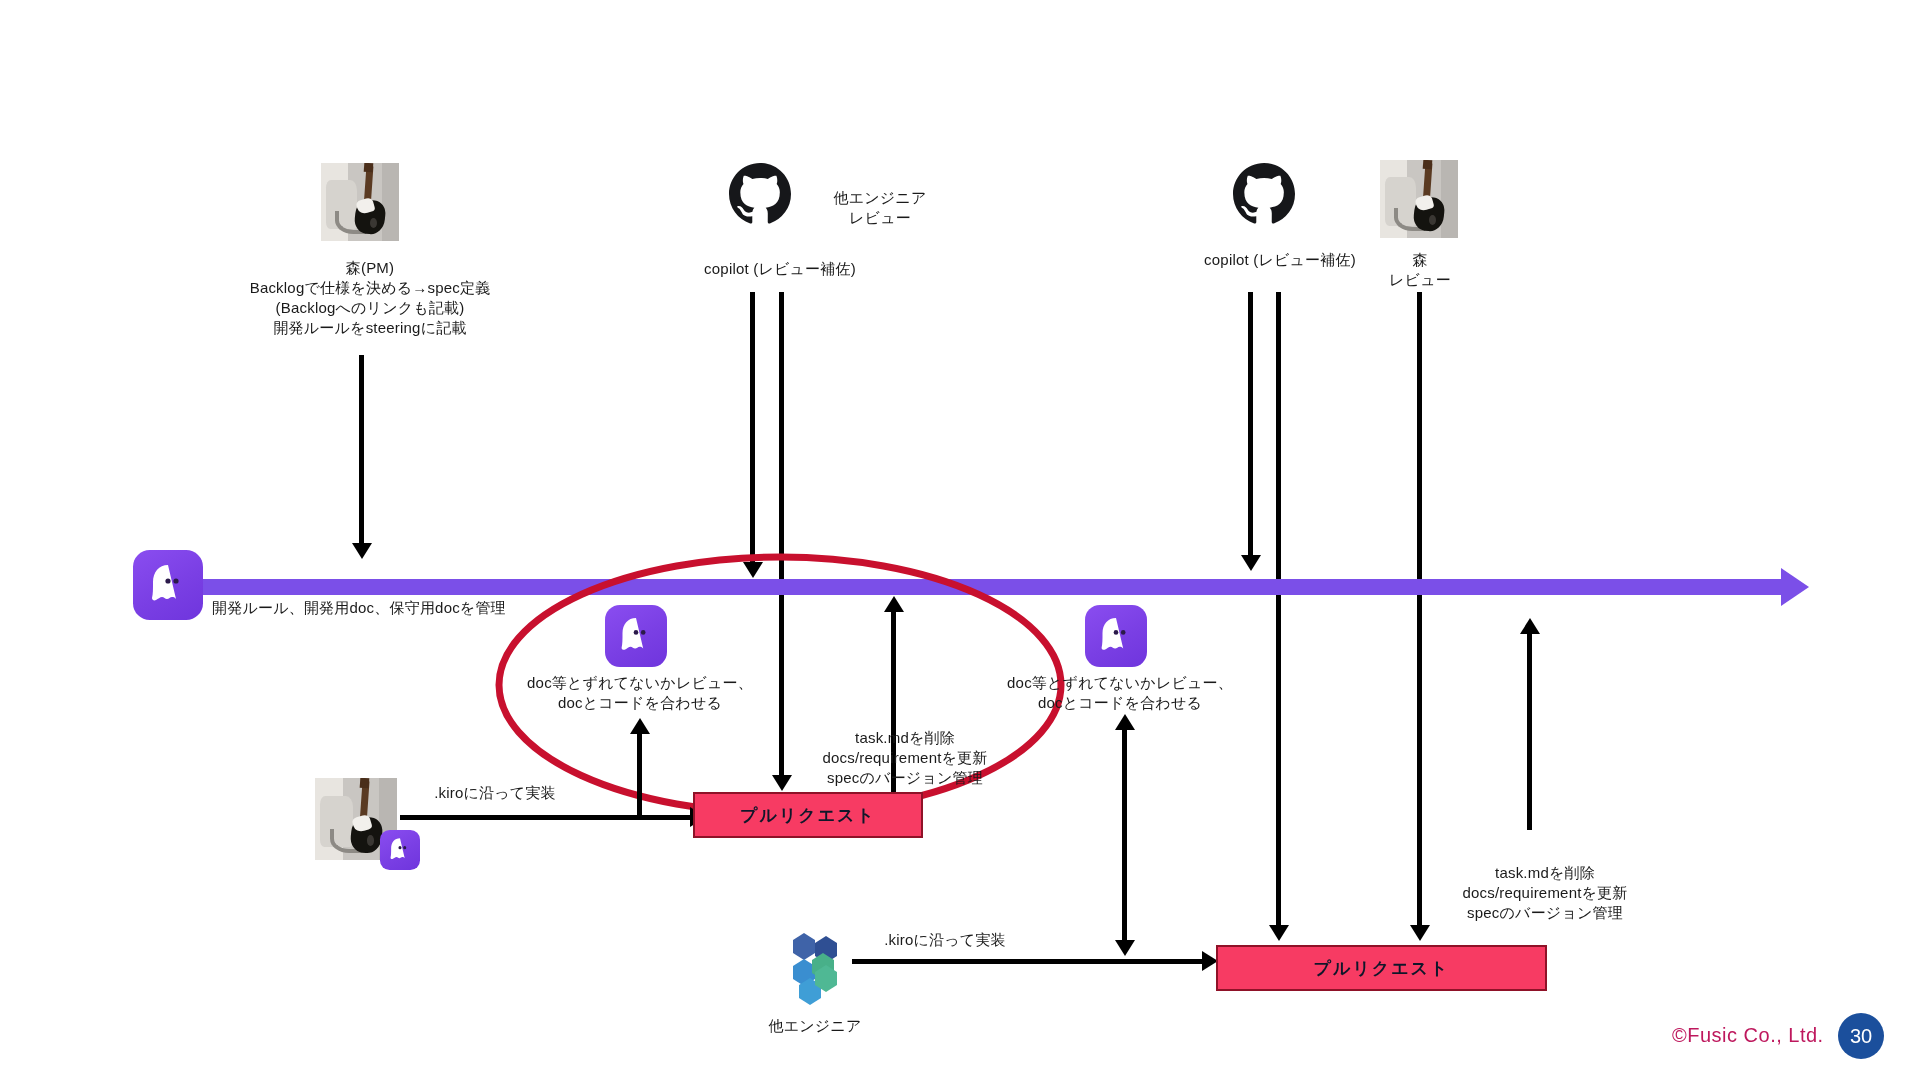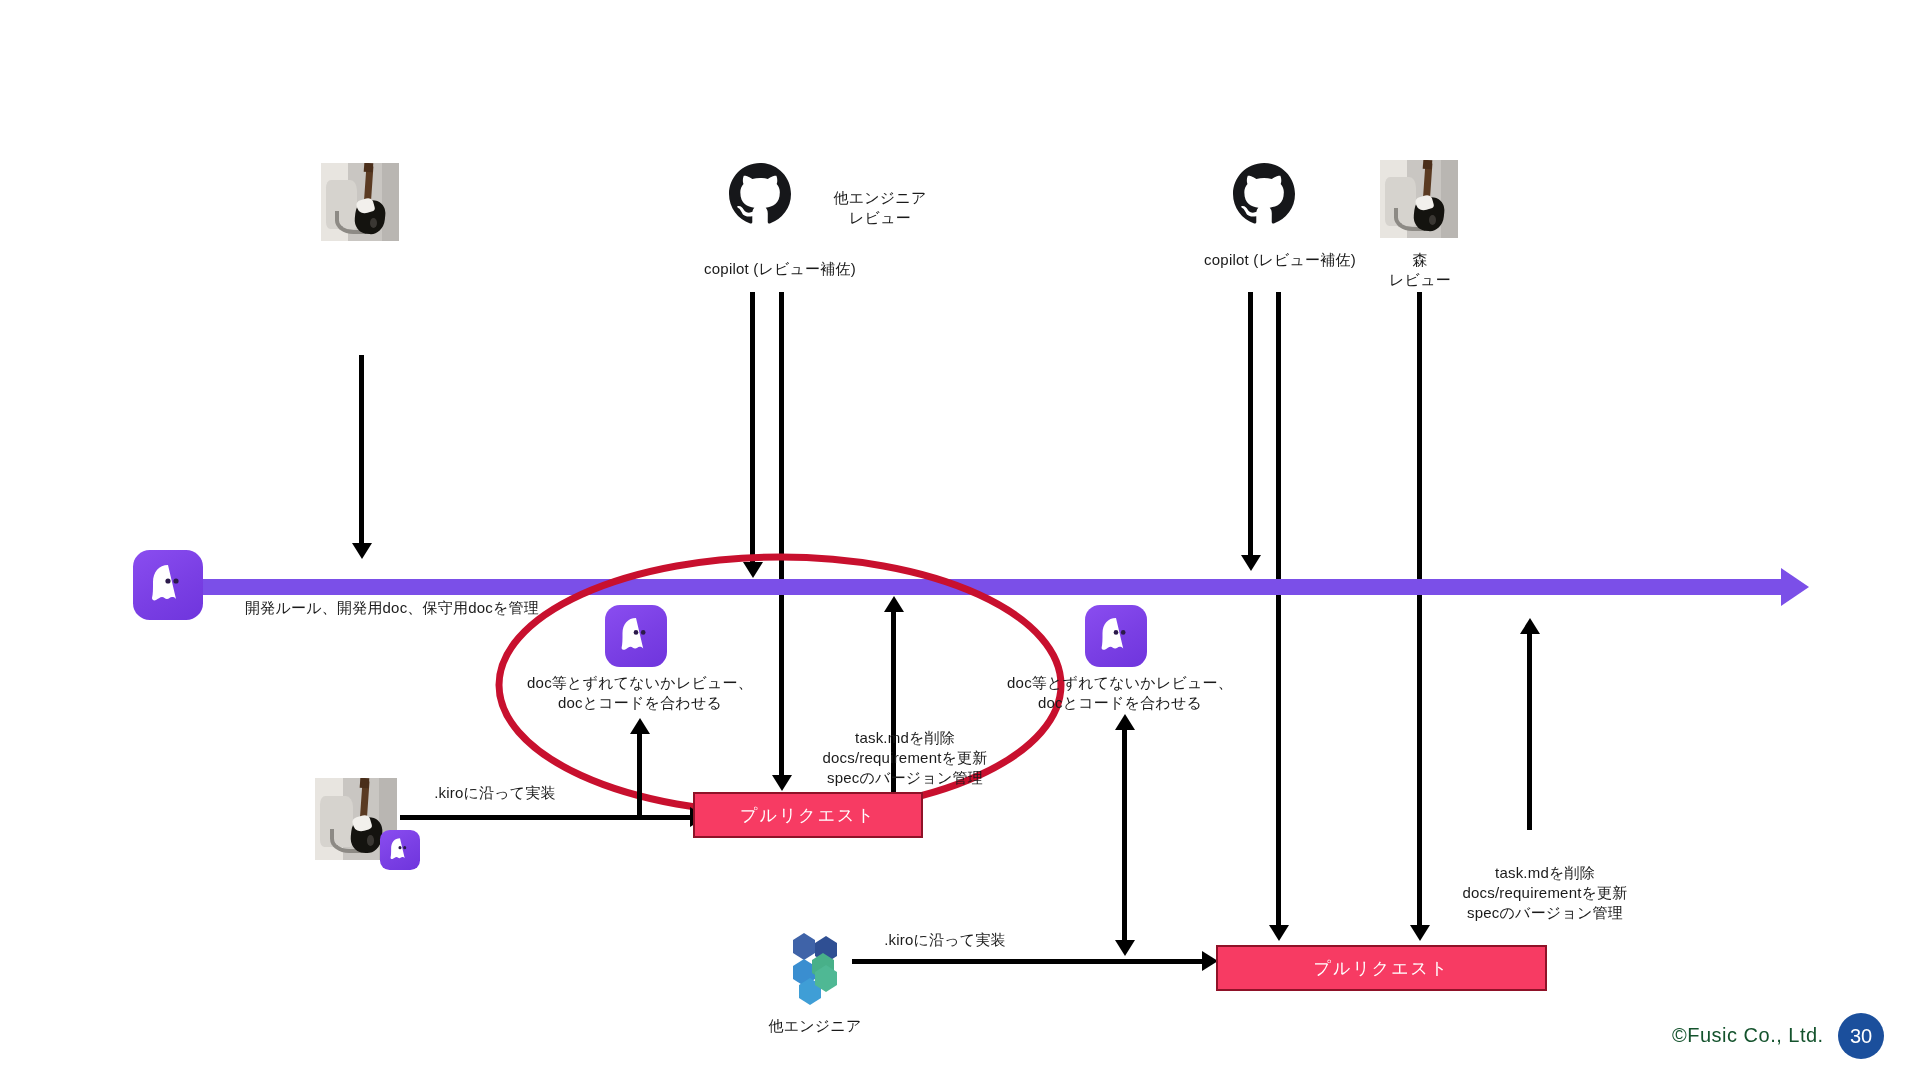--- a/index.html
+++ b/index.html
@@ -151,6 +151,10 @@
       <div class="pick"></div>
       <div class="knob"></div>
   </div>
+  <div class="txt" style="left:170px;top:258px;width:400px;">森(PM)
+Backlogで仕様を決める→spec定義
+(Backlogへのリンクも記載)
+開発ルールをsteeringに記載</div>
 
   <div class="arw-v" style="left:359px;top:355px;height:195px;"></div>
   <div class="arw-down" style="left:352px;top:543px;"></div>

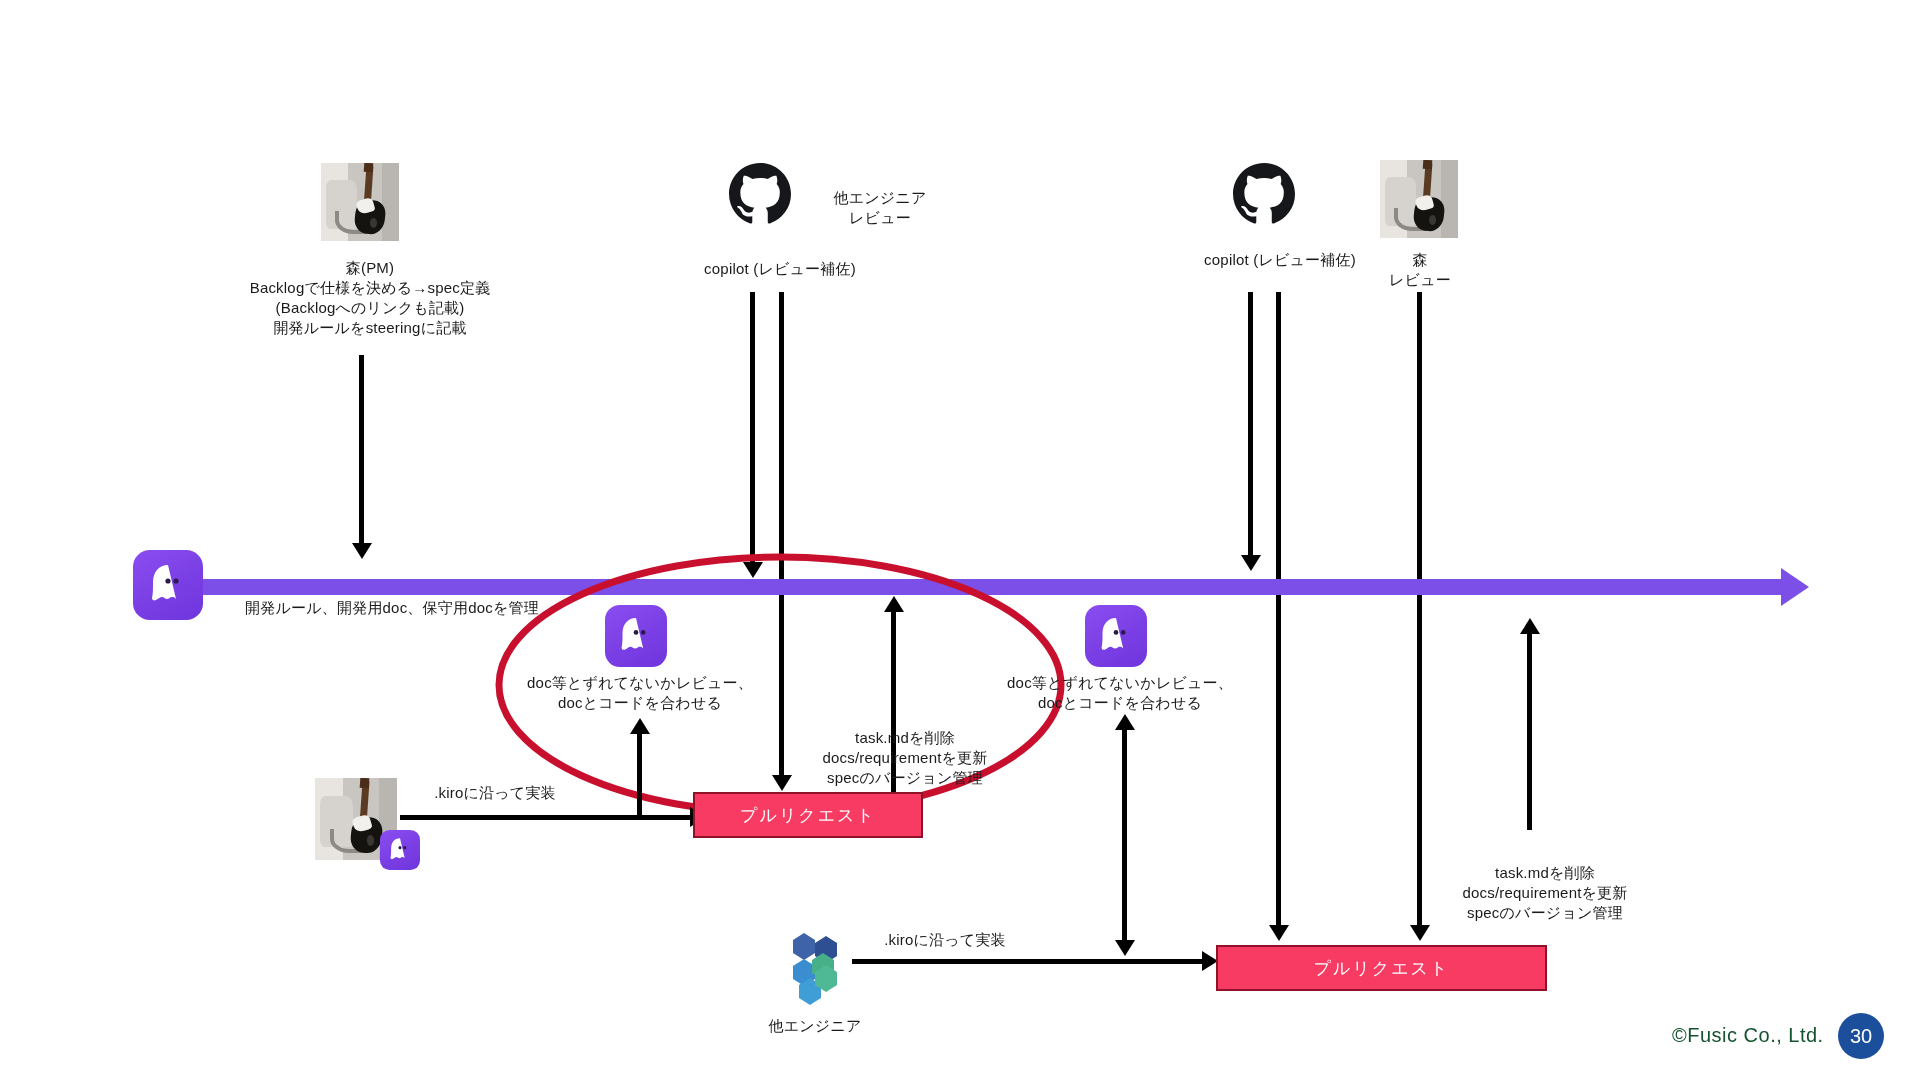--- a/index.html
+++ b/index.html
@@ -22,7 +22,7 @@
     white-space:pre-line;
     letter-spacing:.2px;
   }
-  .txt.left{text-align:center;}
+  .txt.left{text-align:left;}
 
   
   .guitar{

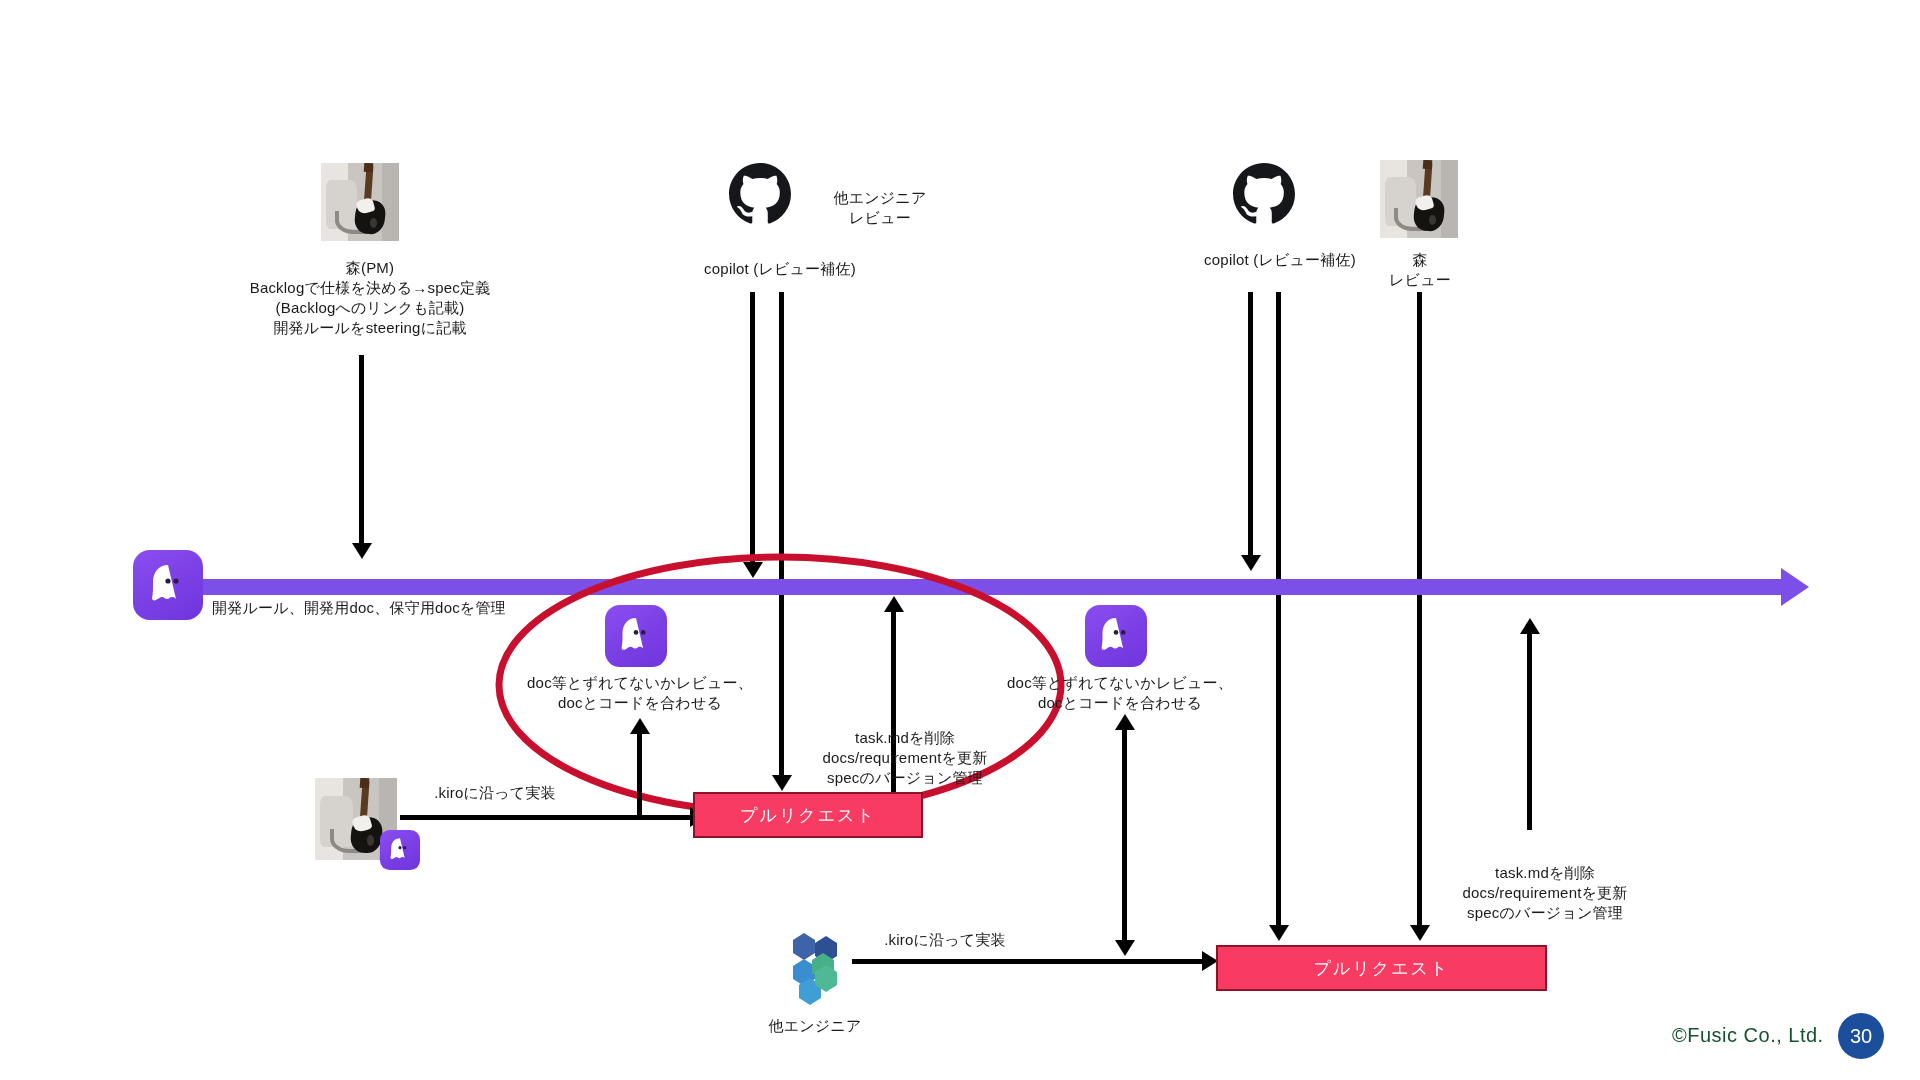--- a/index.html
+++ b/index.html
@@ -111,10 +111,11 @@
     position:absolute;
     background:#f73b63;
     border:2px solid #8f1228;
-    color:#ffffff;
+    color:#0f172a;
     font-size:17px;
     display:flex;align-items:center;justify-content:center;
     letter-spacing:2px;
+    font-weight:bold;
   }
 
   

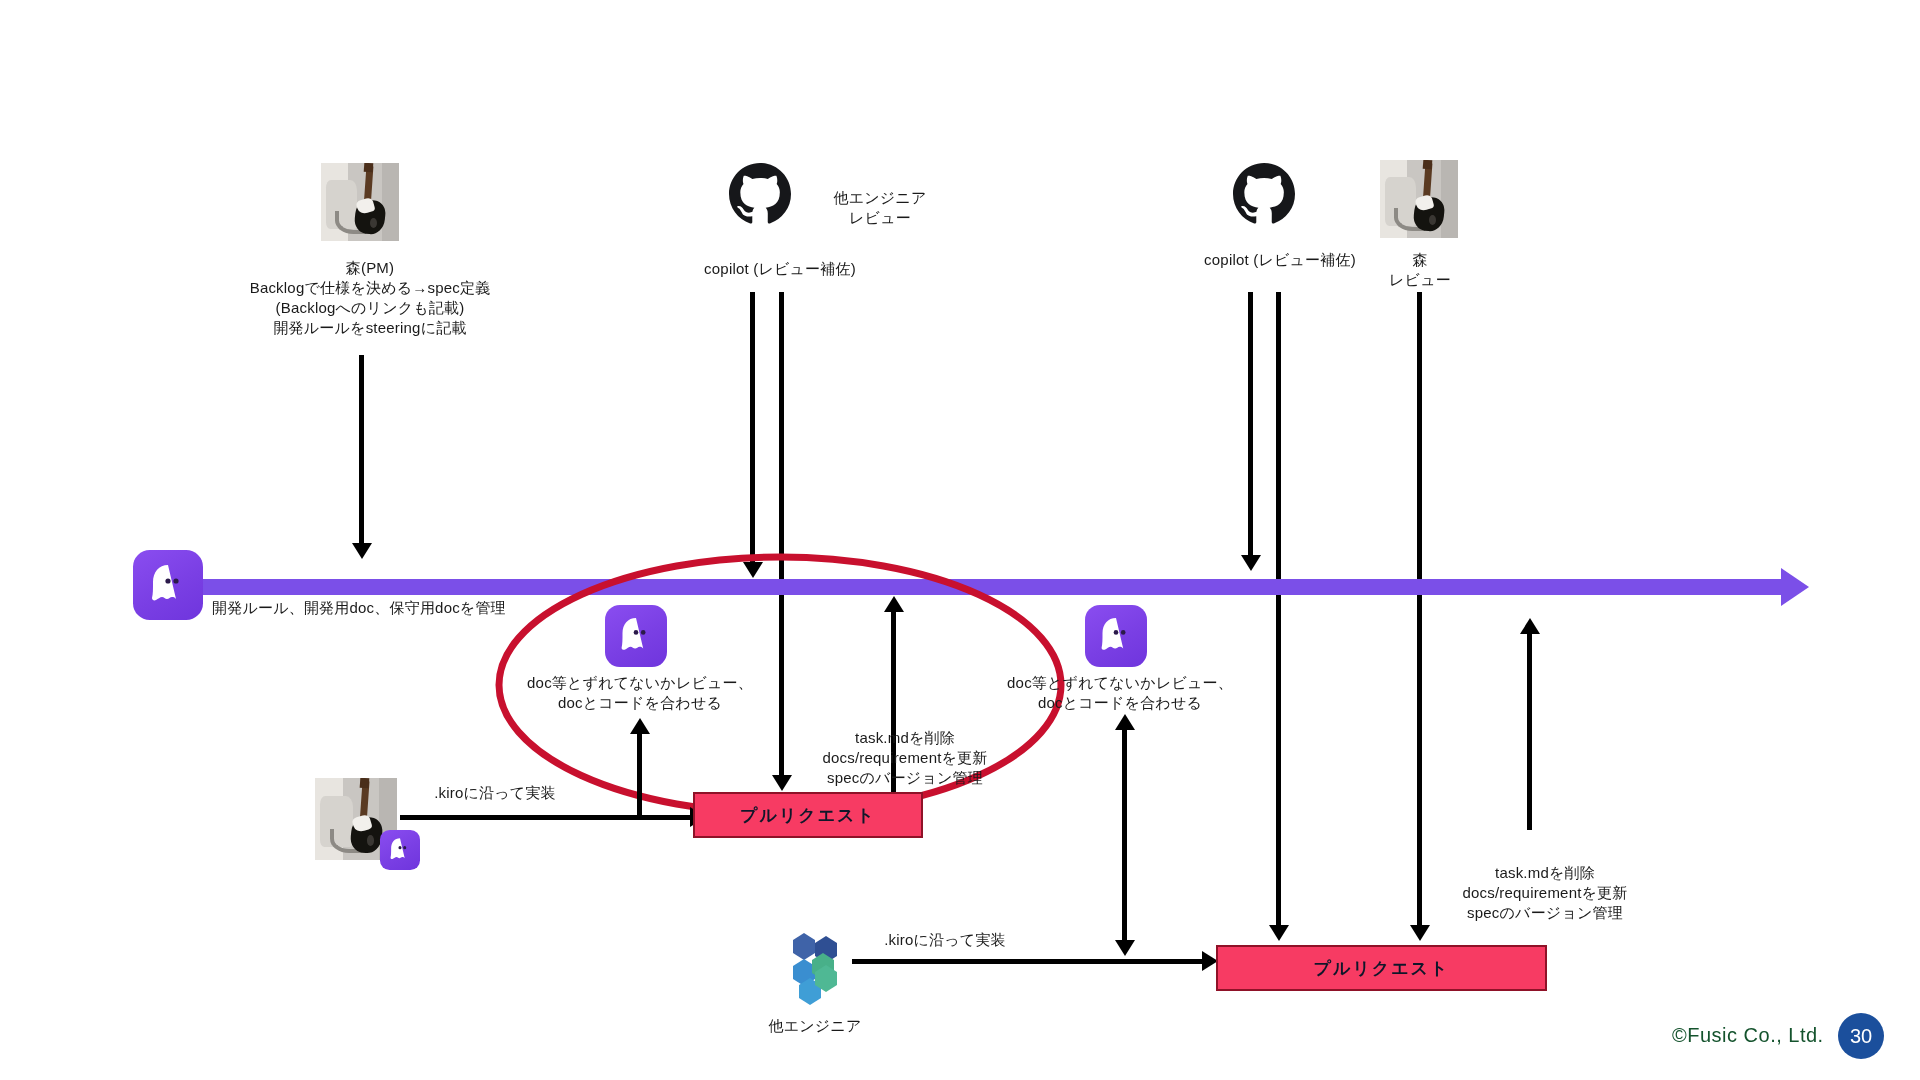--- a/index.html
+++ b/index.html
@@ -124,7 +124,7 @@
   
   .copy{
     position:absolute;
-    color:#14532d;
+    color:#be185d;
     font-size:20px;
     letter-spacing:.5px;
   }

